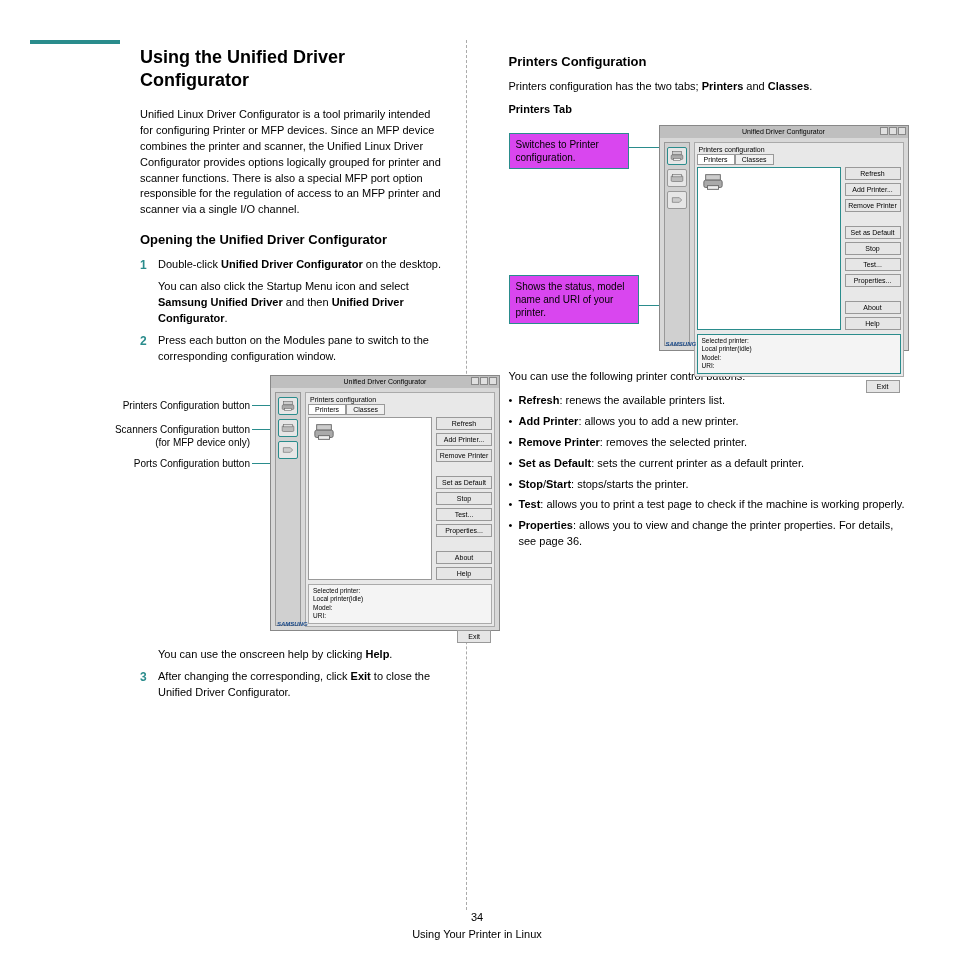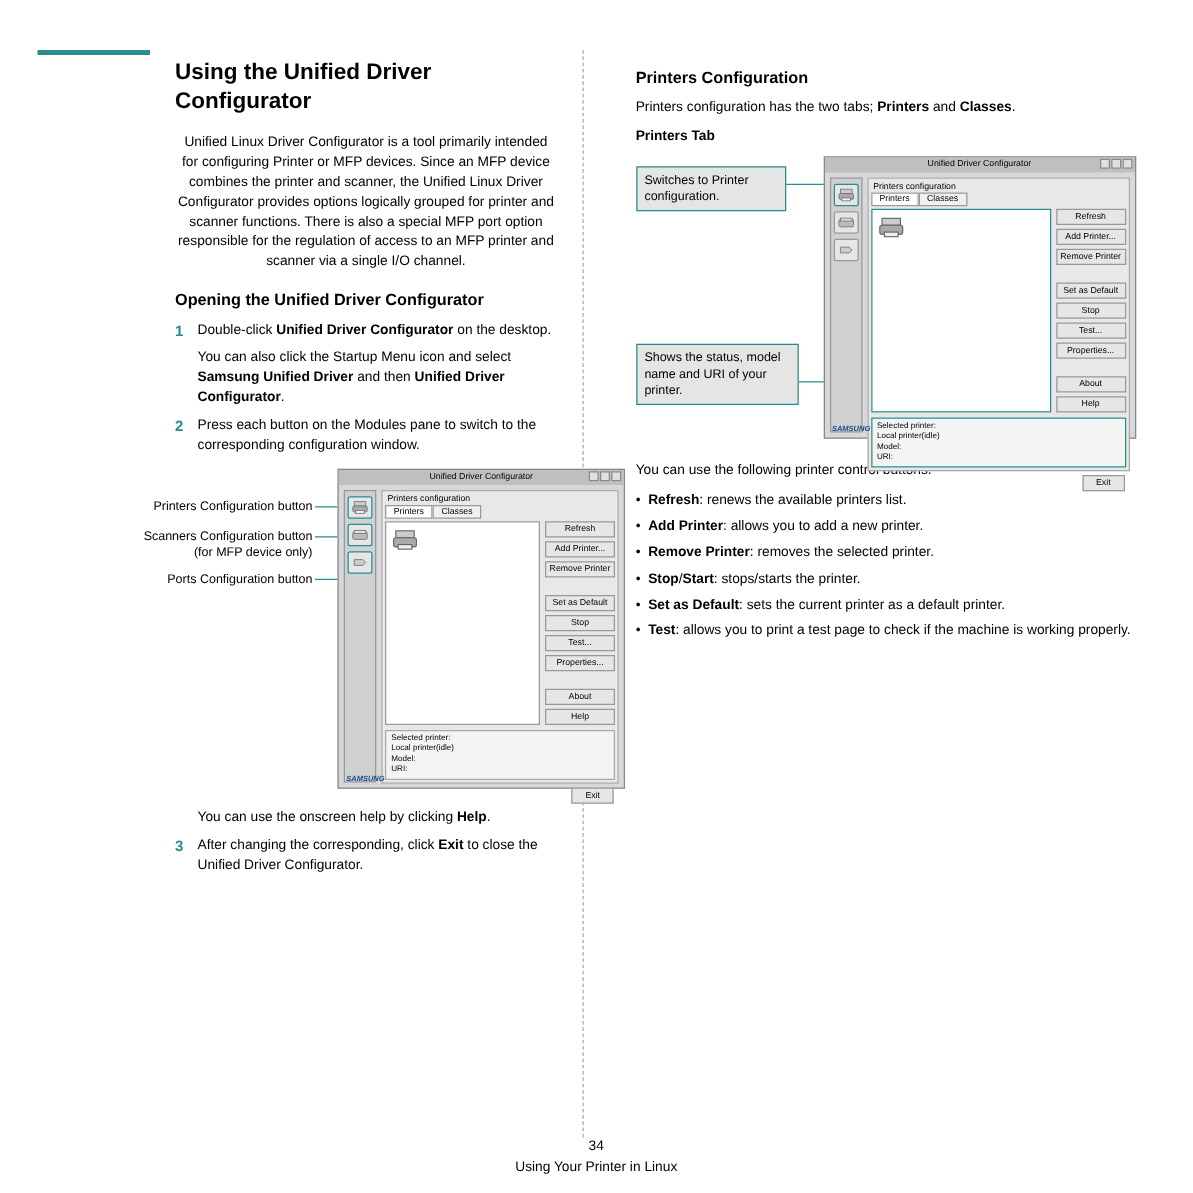--- a/index.html
+++ b/index.html
@@ -21,7 +21,7 @@
   h1 { font-size: 18px; font-weight: bold; margin: 0 0 14px 100px; line-height: 1.3; }
   h2 { font-size: 13px; font-weight: bold; margin: 14px 0 8px 0; line-height: 1.3; }
   h3 { font-size: 11px; font-weight: bold; margin: 8px 0 6px 0; }
-  .para { margin: 0 0 8px 100px; line-height: 1.45; text-align: center; }
+  .para { margin: 0 0 8px 100px; line-height: 1.45; }
   .para-r { margin: 0 0 8px 0; line-height: 1.45; }
   .col-left h2 { margin-left: 100px; }
   ol.steps { list-style: none; margin-left: 100px; }

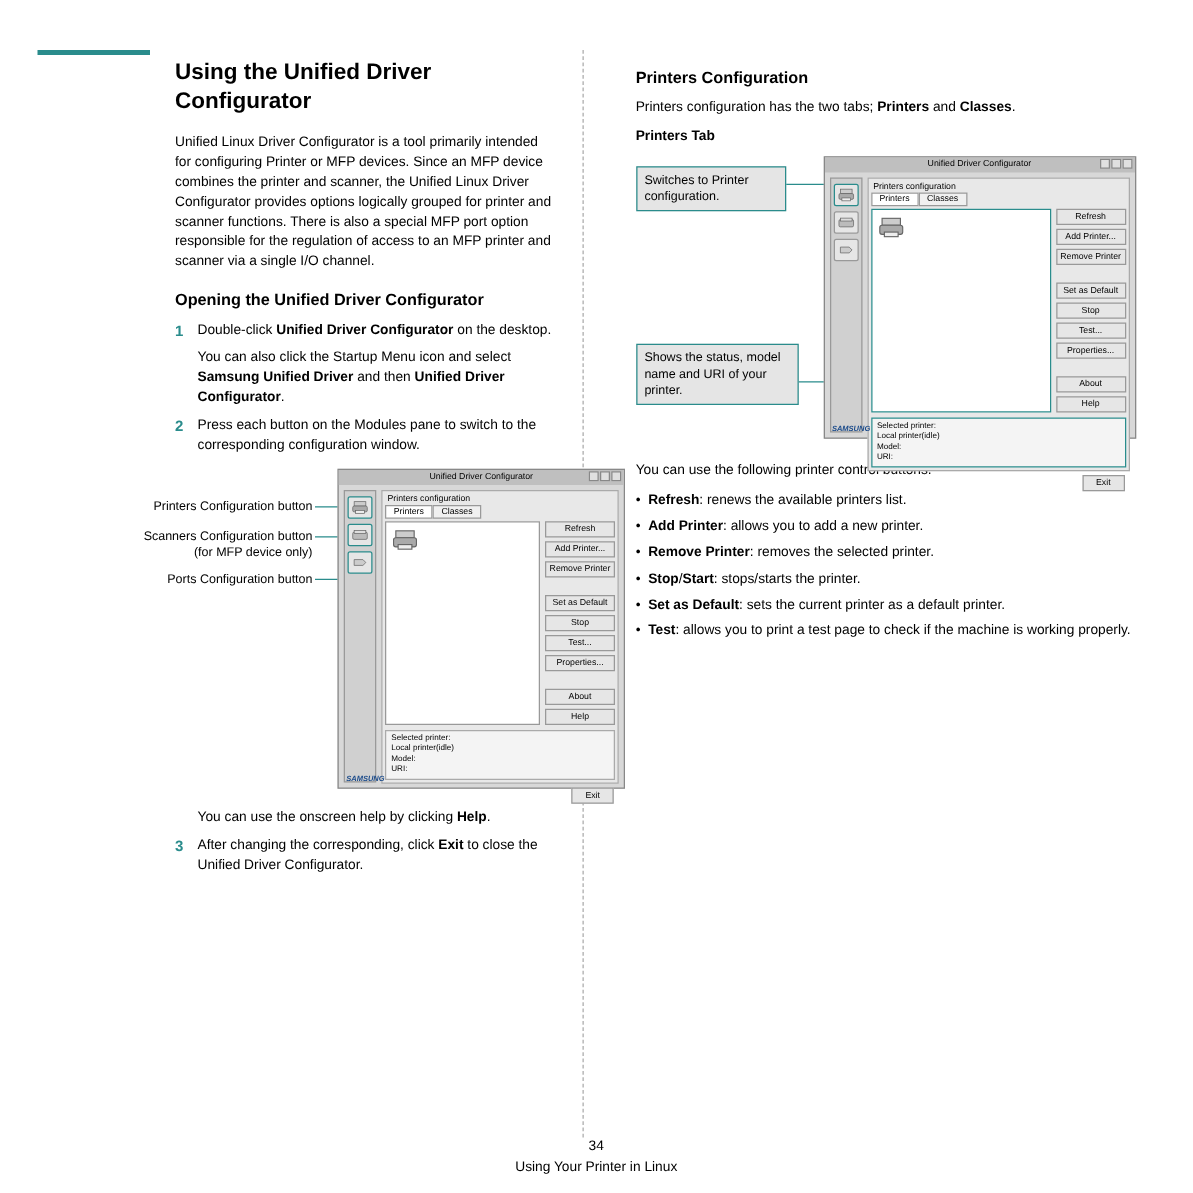--- a/index.html
+++ b/index.html
@@ -67,7 +67,7 @@
   .logo { position: absolute; left: 6px; bottom: 3px; font-size: 6px; font-style: italic; color: #1a4a8a; font-weight: bold; }
   .callout {
     position: absolute;
-    background: #e5e5e5;
+    background: #d946ef;
     border: 1px solid #2a8c8c;
     font-size: 10px;
     padding: 4px 6px;

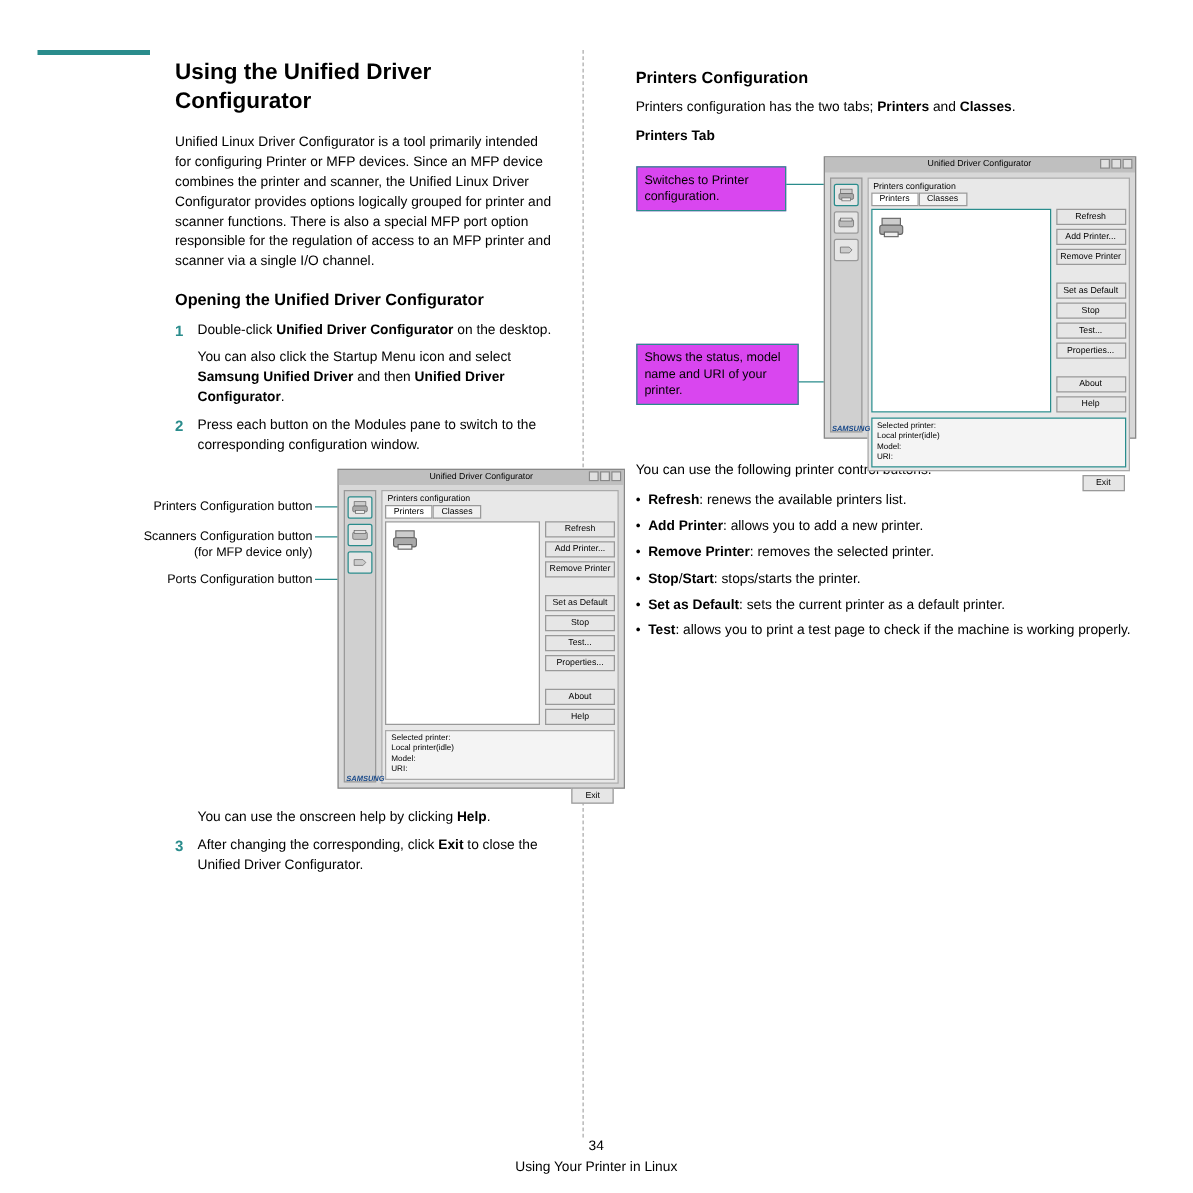--- a/index.html
+++ b/index.html
@@ -298,8 +298,8 @@
       <li><span class="b">Refresh</span><span>: renews the available printers list.</span></li>
       <li><span class="b">Add Printer</span><span>: allows you to add a new printer.</span></li>
       <li><span class="b">Remove Printer</span><span>: removes the selected printer.</span></li>
+      <li><span class="b">Set as Default</span><span>: sets the current printer as a default printer.</span></li>
       <li><span class="b">Stop</span>/<span class="b">Start</span><span>: stops/starts the printer.</span></li>
-      <li><span class="b">Set as Default</span><span>: sets the current printer as a default printer.</span></li>
       <li><span class="b">Test</span><span>: allows you to print a test page to check if the machine is working properly.</span></li>
     </ul>
   </div>

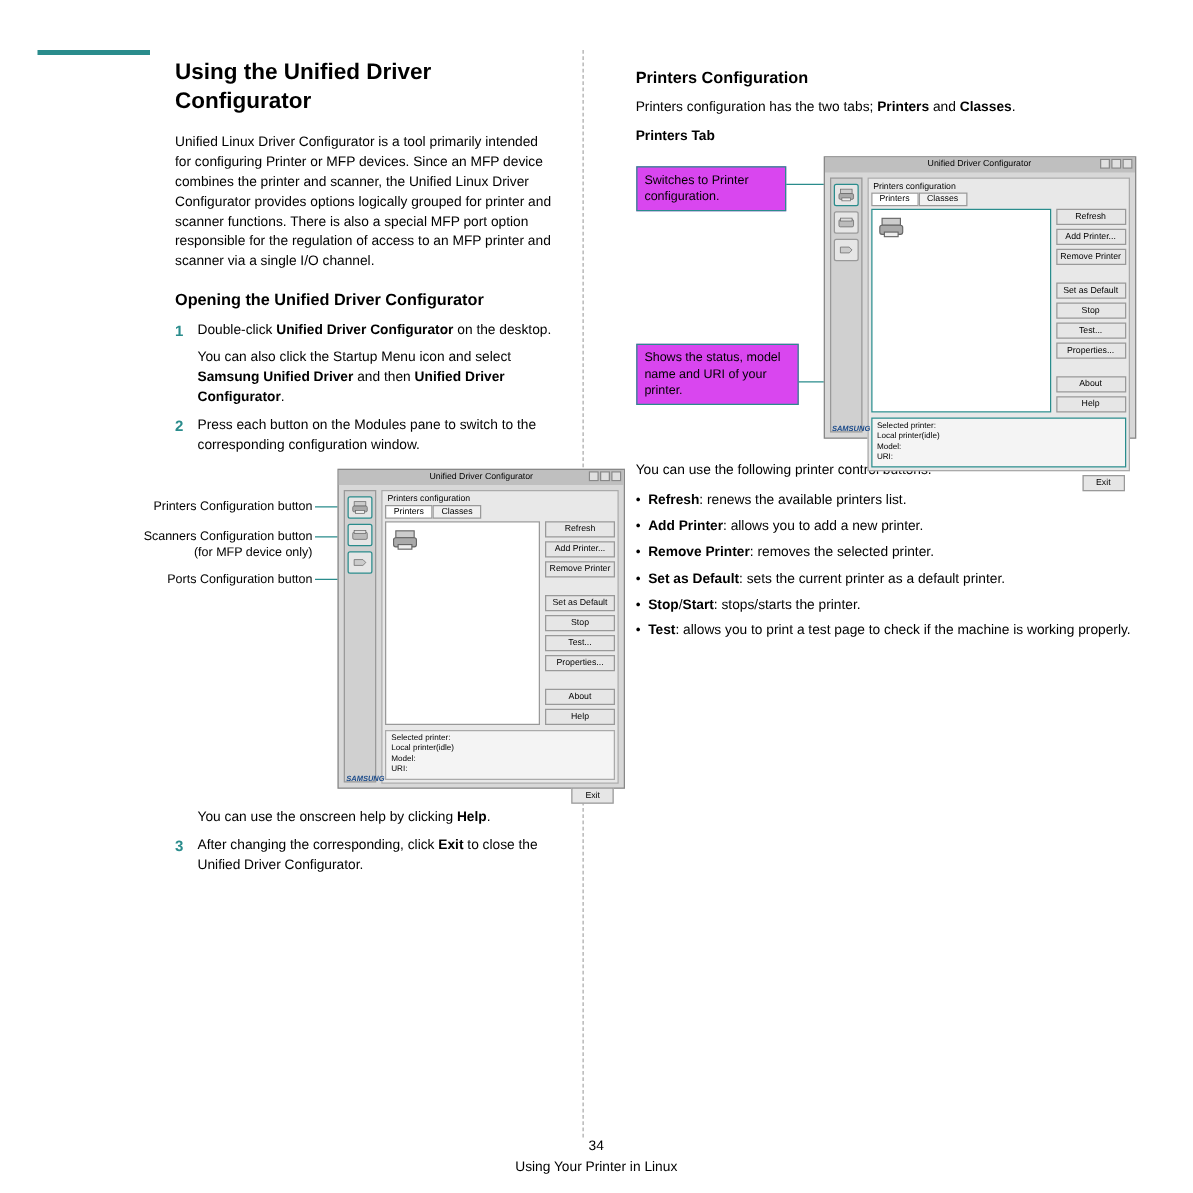--- a/index.html
+++ b/index.html
@@ -301,6 +301,7 @@
       <li><span class="b">Set as Default</span><span>: sets the current printer as a default printer.</span></li>
       <li><span class="b">Stop</span>/<span class="b">Start</span><span>: stops/starts the printer.</span></li>
       <li><span class="b">Test</span><span>: allows you to print a test page to check if the machine is working properly.</span></li>
+      <li><span class="b">Properties</span><span>: allows you to view and change the printer properties. For details, see page 36.</span></li>
     </ul>
   </div>
 </div>

